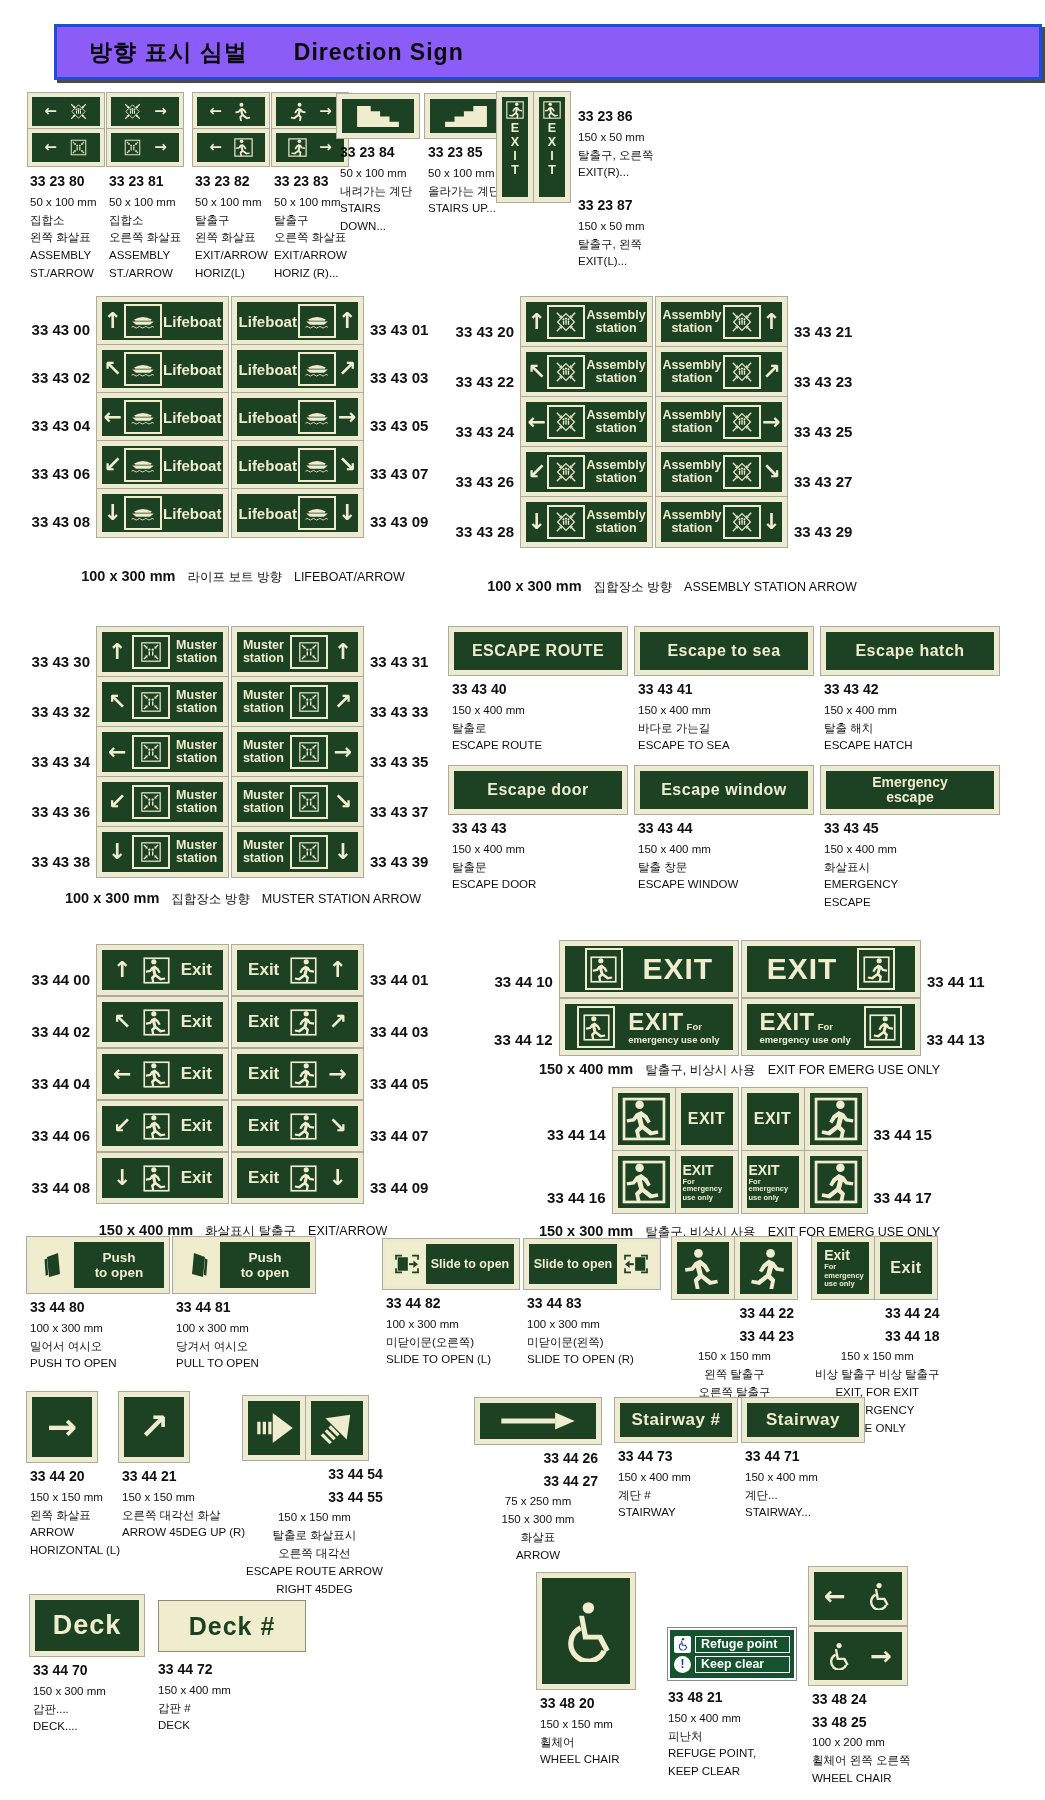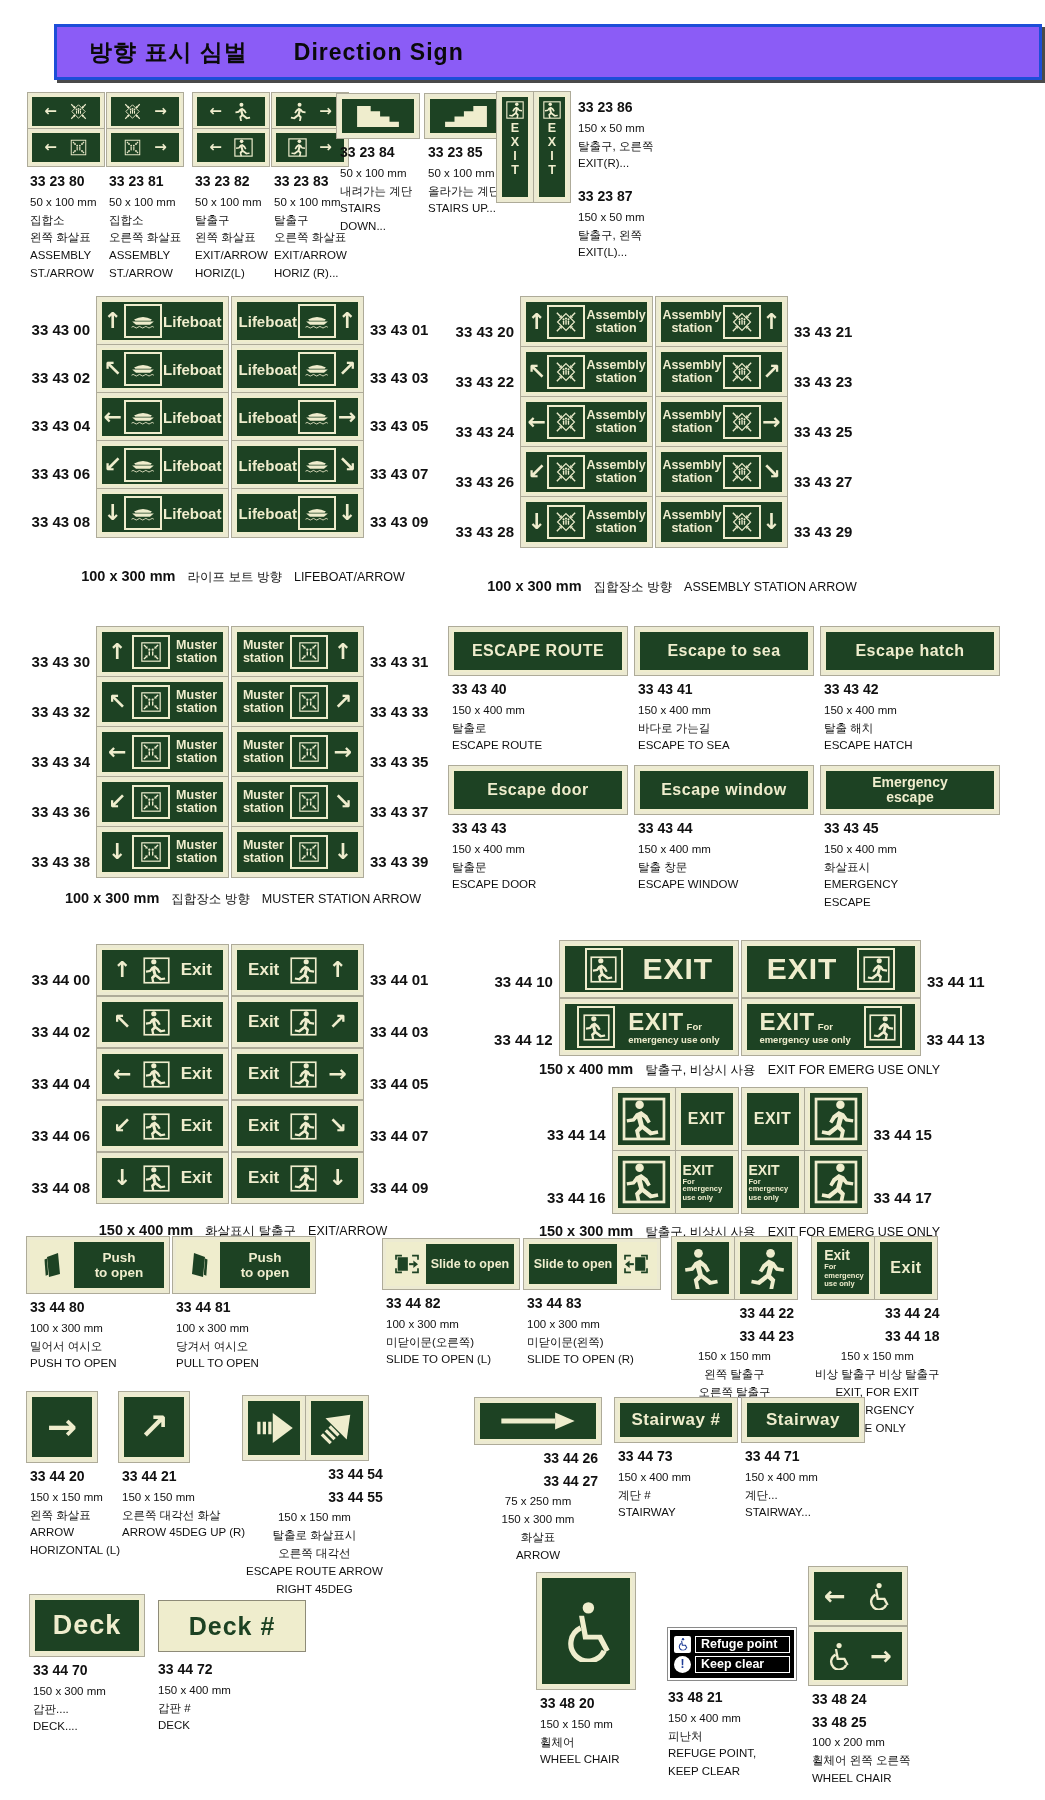--- a/index.html
+++ b/index.html
@@ -51,7 +51,7 @@
   .vx svg{width:18px;height:18px;color:var(--cr);fill:currentColor;margin-bottom:2px;}
   .vl{color:var(--cr);font-weight:bold;font-size:12.5px;line-height:1.12;}
   .tvlab{position:absolute;left:548px;top:-4px;width:150px;}
-  .tvlab .lbk{margin-top:6px;}
+  .tvlab .lbk{margin-top:15px;}
   .tvlab .b2{margin-top:13px;}
   
   #lb{top:300px;left:28px;width:430px;}

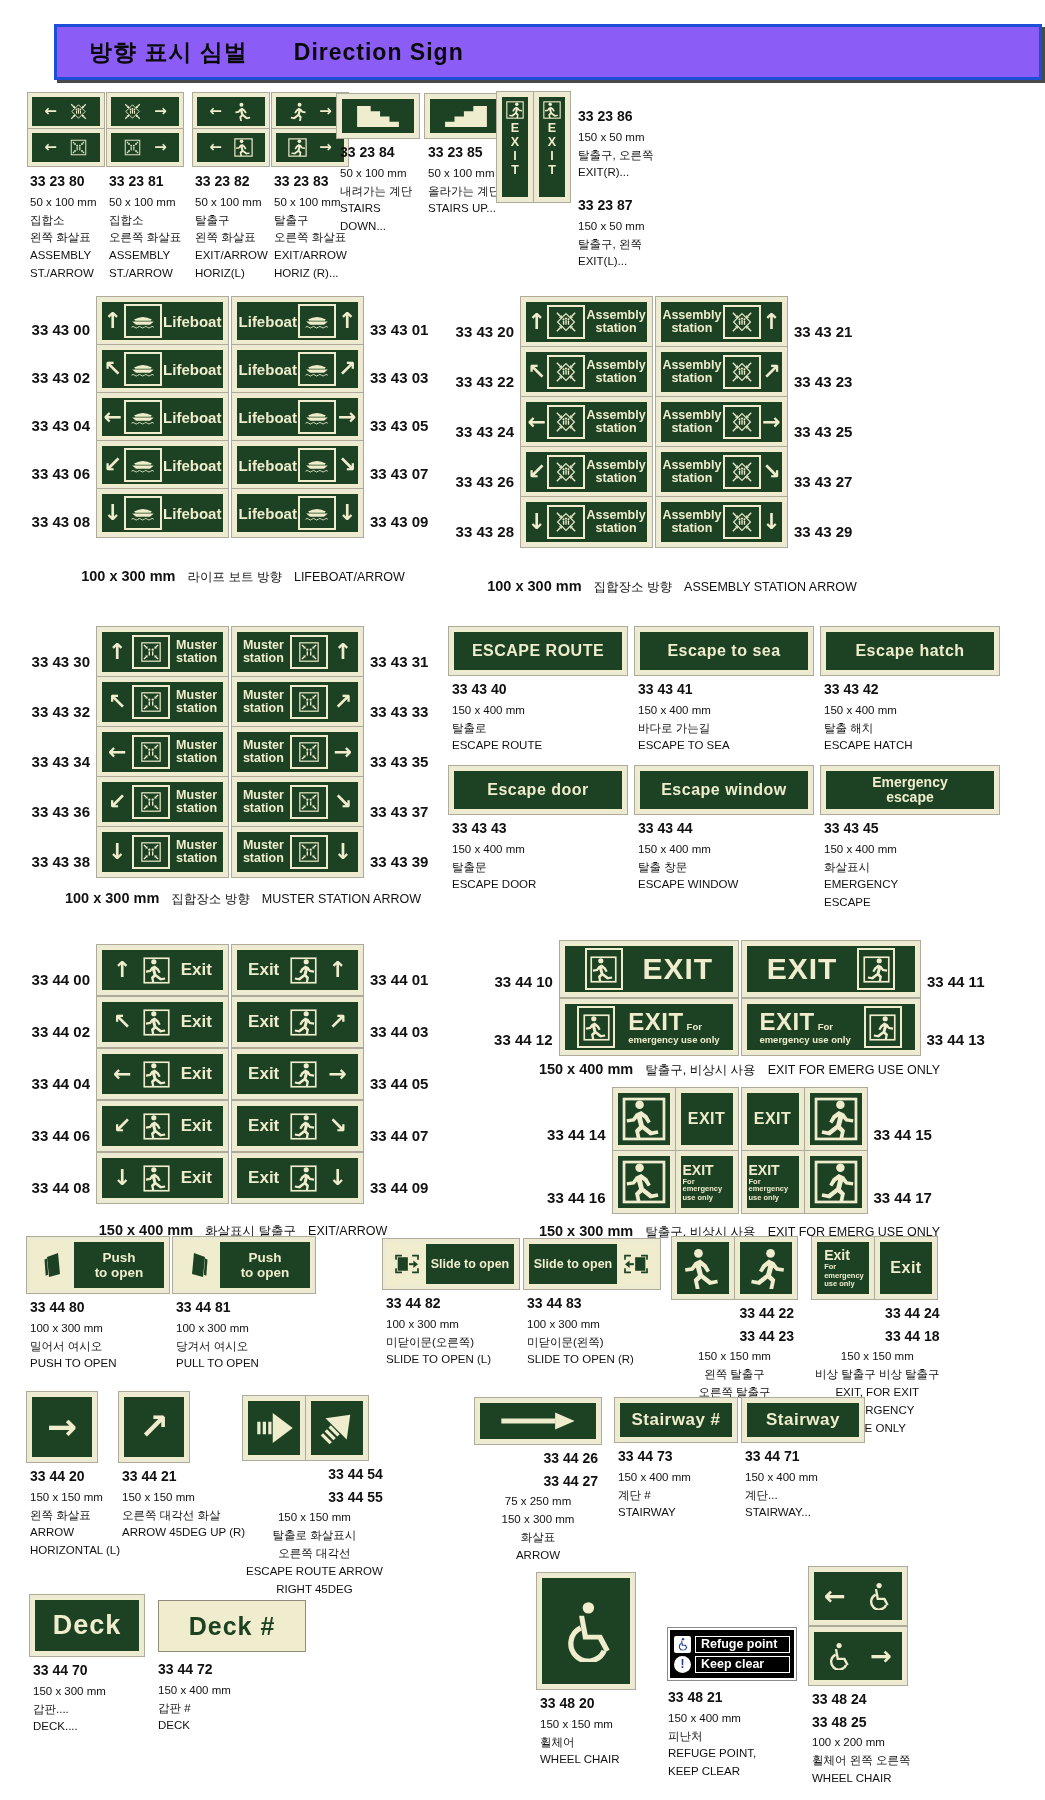--- a/index.html
+++ b/index.html
@@ -131,7 +131,7 @@
   .dkt2{color:var(--dk);font-size:25px;font-weight:bold;letter-spacing:1px;}
   .wcb{width:92px;height:110px;}
   .wcb svg{width:62px;height:64px;color:var(--cr);fill:currentColor;}
-  .rfsg{width:128px;height:52px;box-sizing:border-box;background:#000000;border:2px solid #fff;
+  .rfsg{width:128px;height:52px;box-sizing:border-box;background:#14532d;border:2px solid #fff;
         box-shadow:0 0 0 1px #8a8a8a;display:flex;flex-direction:column;justify-content:center;gap:3px;padding:3px 4px;}
   .rfr{display:flex;gap:4px;align-items:stretch;}
   .rfi{width:17px;height:17px;background:#fff;color:#1e3c96;display:flex;align-items:center;justify-content:center;

